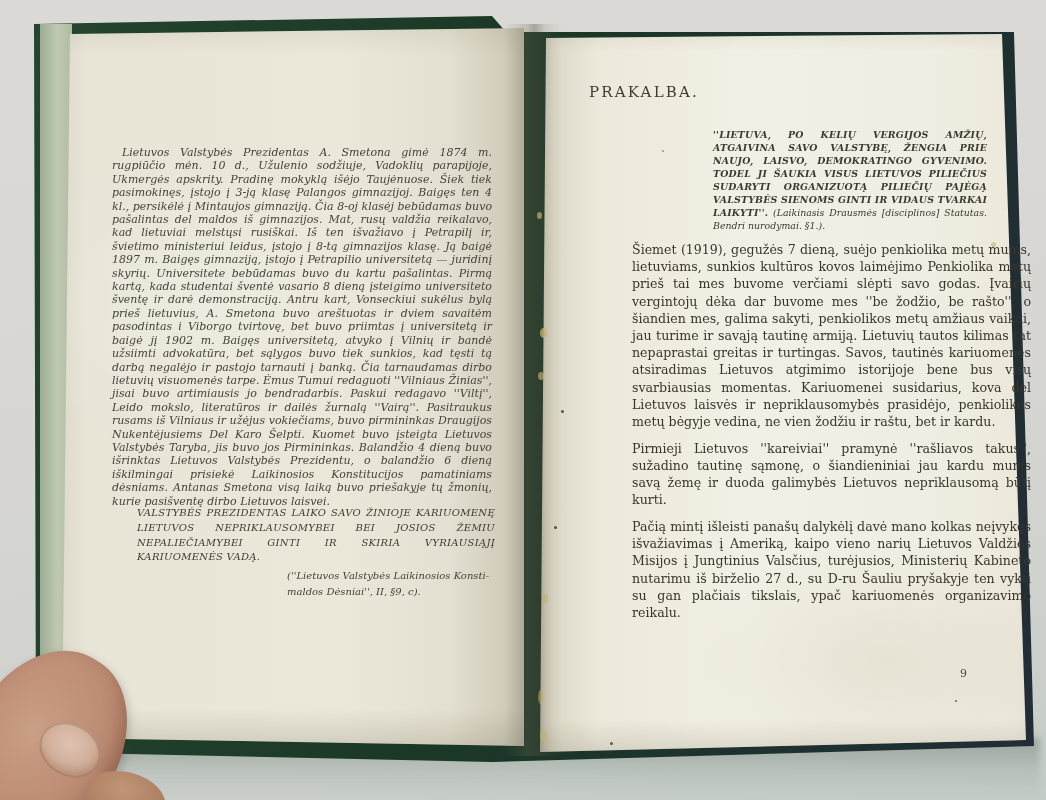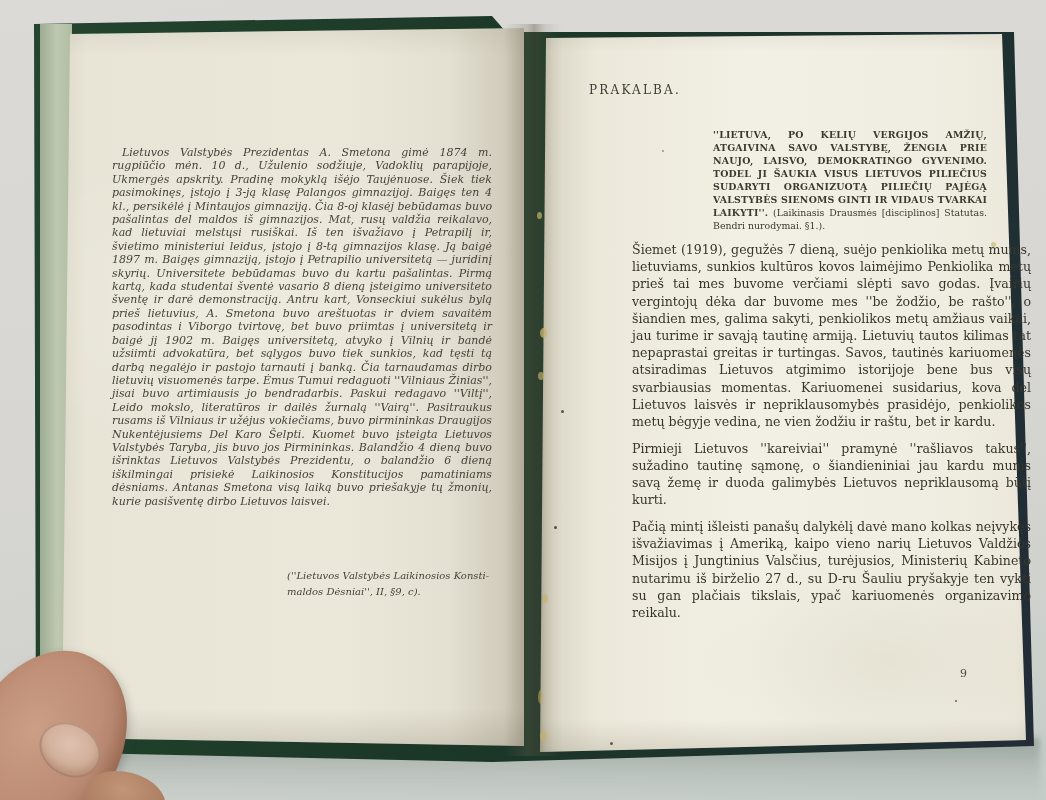--- a/index.html
+++ b/index.html
@@ -66,7 +66,7 @@
   
   .heading{
     position:absolute;left:589px;top:83px;
-    font-size:12px;letter-spacing:2.2px;color:#3d3c36;
+    font-size:15px;letter-spacing:2.2px;color:#3d3c36;
   }
   .epigraph{
     position:absolute;left:713px;top:128px;width:274px;

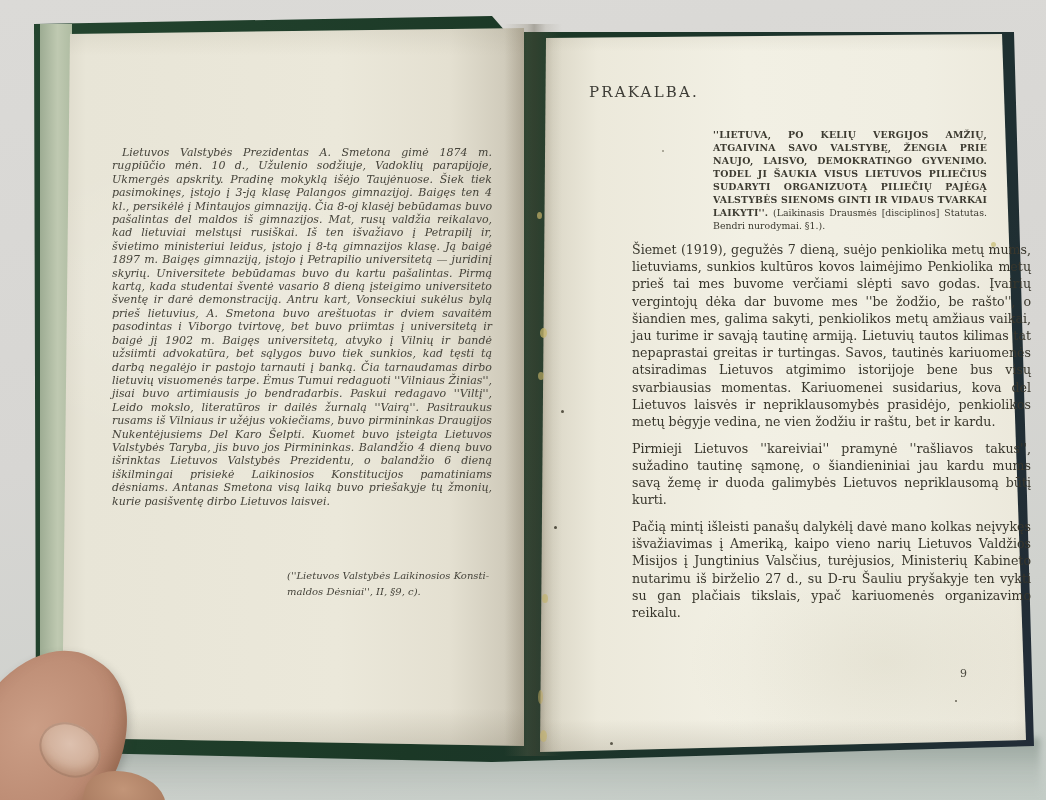--- a/index.html
+++ b/index.html
@@ -70,7 +70,7 @@
   }
   .epigraph{
     position:absolute;left:713px;top:128px;width:274px;
-    font-size:9.4px;line-height:13px;
+    font-style:italic;font-size:9.4px;line-height:13px;
     text-align:justify;color:#3c3a30;
   }
   .epi-q{font-weight:700;letter-spacing:.2px;}

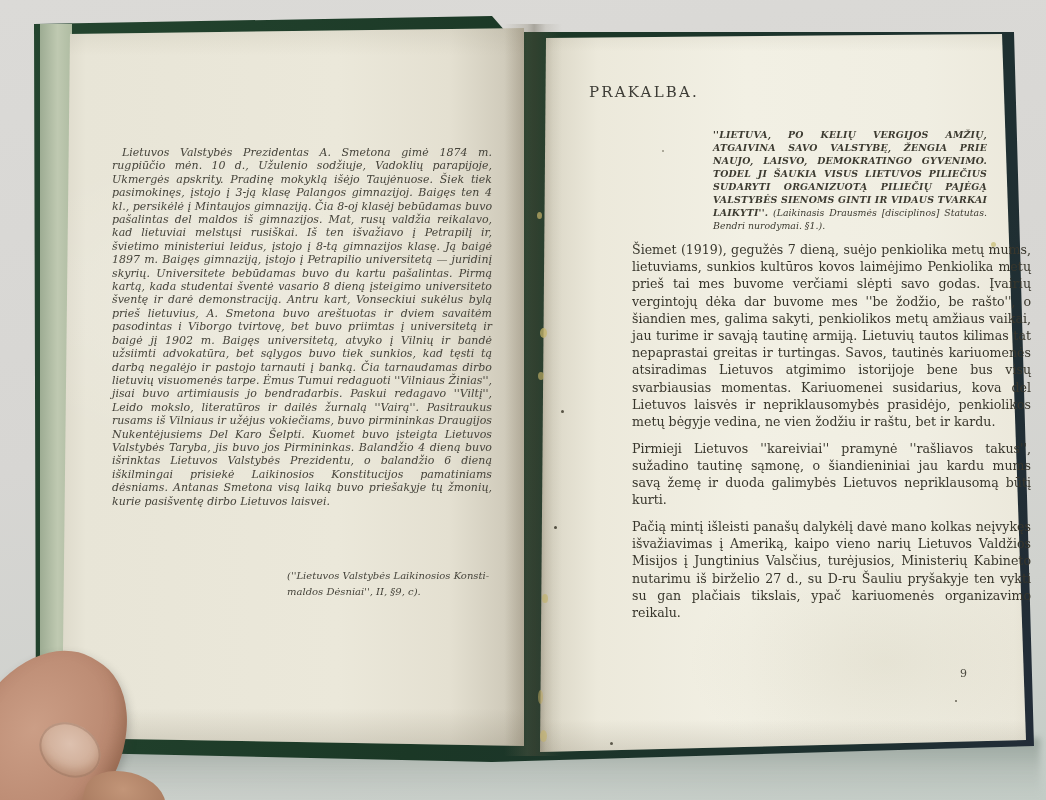--- a/index.html
+++ b/index.html
@@ -124,6 +124,7 @@
   <div class="gutter"></div>
 
   <div class="bio">Lietuvos Valstybės Prezidentas A. Smetona gimė 1874 m. rugpiūčio mėn. 10 d., Užulenio sodžiuje, Vadoklių parapijoje, Ukmergės apskrity. Pradinę mokyklą išėjo Taujėnuose. Šiek tiek pasimokinęs, įstojo į 3-ją klasę Palangos gimnazijoj. Baigęs ten 4 kl., persikėlė į Mintaujos gimnaziją. Čia 8-oj klasėj bebūdamas buvo pašalintas del maldos iš gimnazijos. Mat, rusų valdžia reikalavo, kad lietuviai melstųsi rusiškai. Iš ten išvažiavo į Petrapilį ir, švietimo ministeriui leidus, įstojo į 8-tą gimnazijos klasę. Ją baigė 1897 m. Baigęs gimnaziją, įstojo į Petrapilio universitetą — juridinį skyrių. Universitete bebūdamas buvo du kartu pašalintas. Pirmą kartą, kada studentai šventė vasario 8 dieną įsteigimo universiteto šventę ir darė demonstraciją. Antru kart, Vonseckiui sukėlus bylą prieš lietuvius, A. Smetona buvo areštuotas ir dviem savaitėm pasodintas i Viborgo tvirtovę, bet buvo priimtas į universitetą ir baigė jį 1902 m. Baigęs universitetą, atvyko į Vilnių ir bandė užsiimti advokatūra, bet sąlygos buvo tiek sunkios, kad tęsti tą darbą negalėjo ir pastojo tarnauti į banką. Čia tarnaudamas dirbo lietuvių visuomenės tarpe. Ėmus Tumui redaguoti ''Vilniaus Žinias'', jisai buvo artimiausis jo bendradarbis. Paskui redagavo ''Viltį'', Leido mokslo, literatūros ir dailės žurnalą ''Vairą''. Pasitraukus rusams iš Vilniaus ir užėjus vokiečiams, buvo pirmininkas Draugijos Nukentėjusiems Del Karo Šelpti. Kuomet buvo įsteigta Lietuvos Valstybės Taryba, jis buvo jos Pirmininkas. Balandžio 4 dieną buvo išrinktas Lietuvos Valstybės Prezidentu, o balandžio 6 dieną iškilmingai prisiekė Laikinosios Konstitucijos pamatiniams dėsniams. Antanas Smetona visą laiką buvo priešakyje tų žmonių, kurie pasišventę dirbo Lietuvos laisvei.</div>
+  <div class="decree">VALSTYBĖS PREZIDENTAS LAIKO SAVO ŽINIOJE KARIUOMENĘ LIETUVOS NEPRIKLAUSOMYBEI BEI JOSIOS ŽEMIU NEPALIEČIAMYBEI GINTI IR SKIRIA VYRIAUSIĄJĮ KARIUOMENĖS VADĄ.</div>
   <div class="decree-src">
     <span>(''Lietuvos Valstybės Laikinosios Konsti-</span><br>
     <span>maldos Dėsniai'', II, §9, c).</span>

